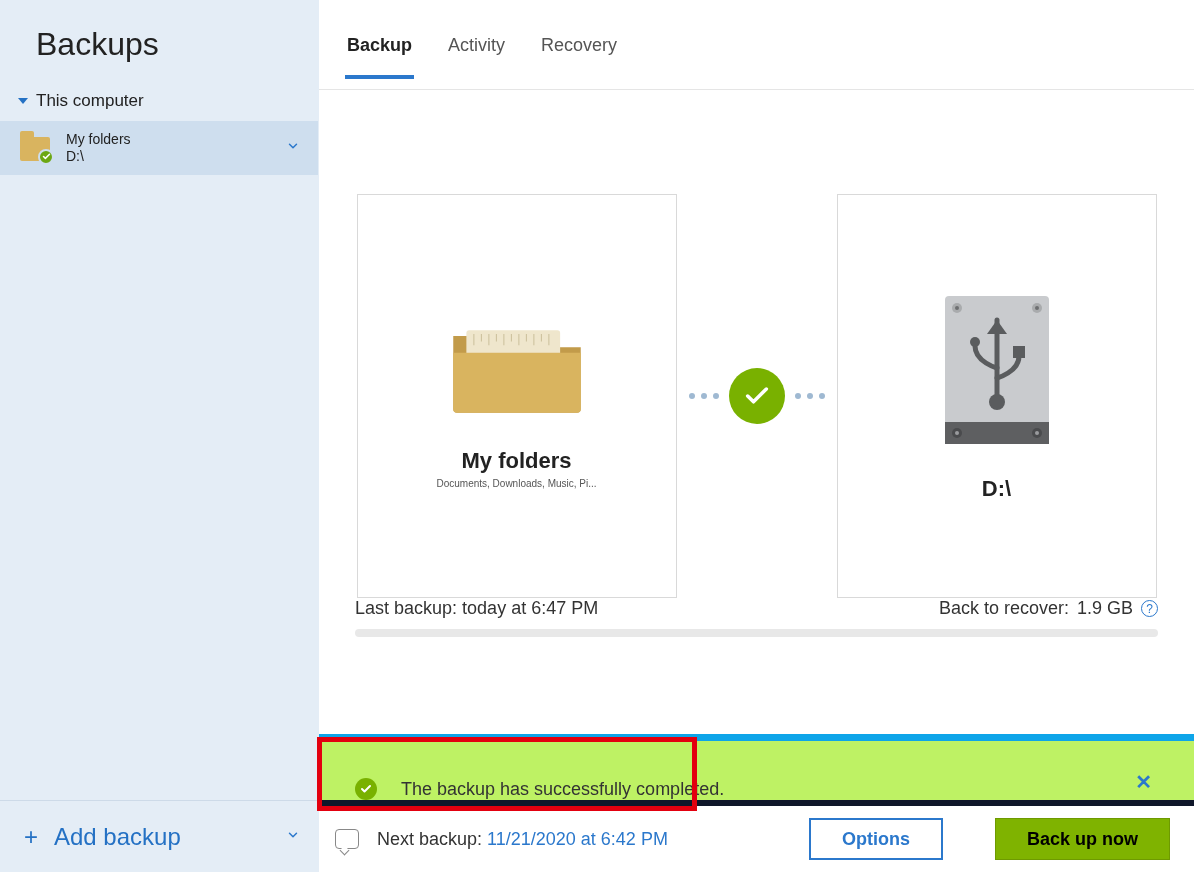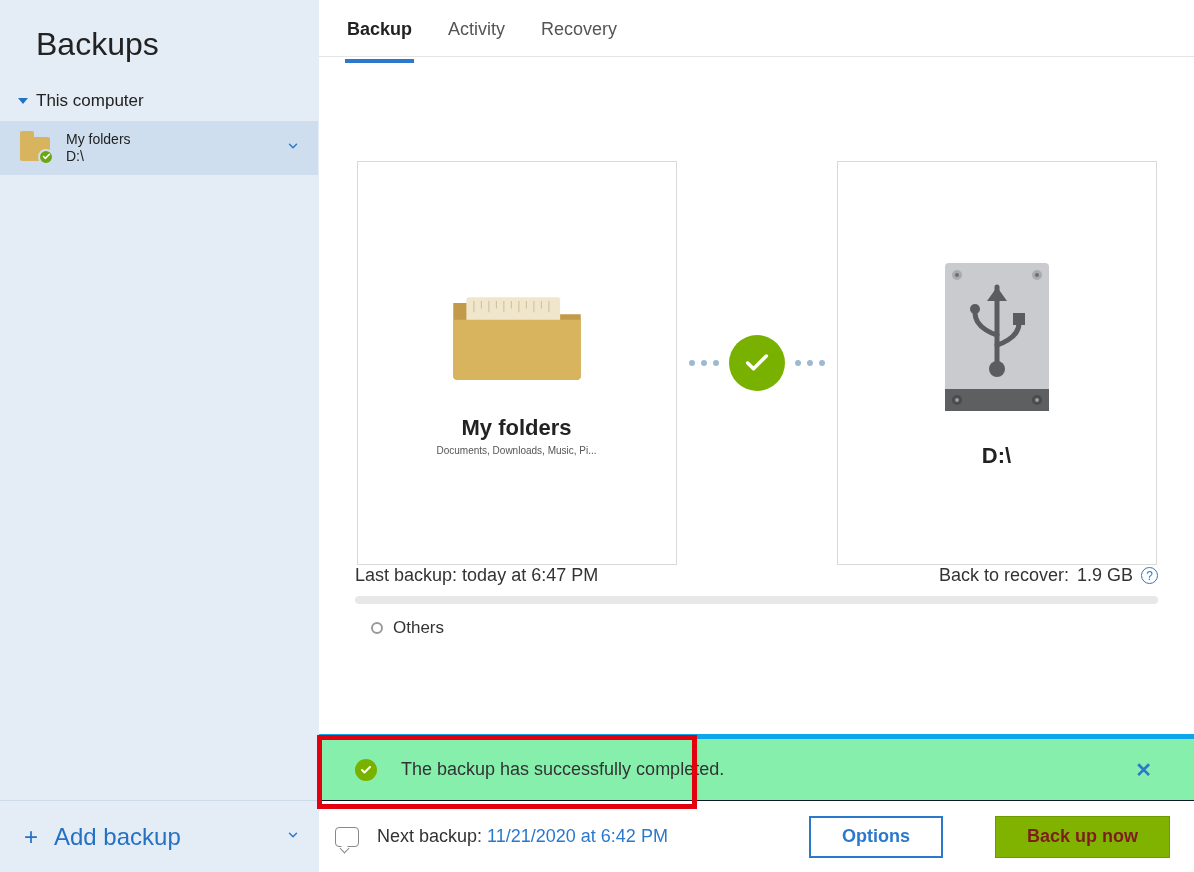--- a/index.html
+++ b/index.html
@@ -29,7 +29,7 @@
   .chevron-down { width: 14px; height: 14px; }
   
   .main { flex: 1; height: 100%; display: flex; flex-direction: column; border-left: 1px solid #e4edf6; }
-  .tabs { display: flex; align-items: center; gap: 32px; padding: 0 26px; height: 57px; border-bottom: 1px solid #e5e5e5; }
+  .tabs { display: flex; align-items: center; gap: 32px; padding: 0 26px; height: 90px; border-bottom: 1px solid #e5e5e5; }
   .tab { font-size: 18px; color: #555; padding: 24px 2px 22px 2px; cursor: pointer; position: relative; }
   .tab.active { color: #222; font-weight: 600; }
   .tab.active::after { content: ""; position: absolute; left: 0; right: 0; bottom: -1px; height: 4px; background: #2b78cc; }

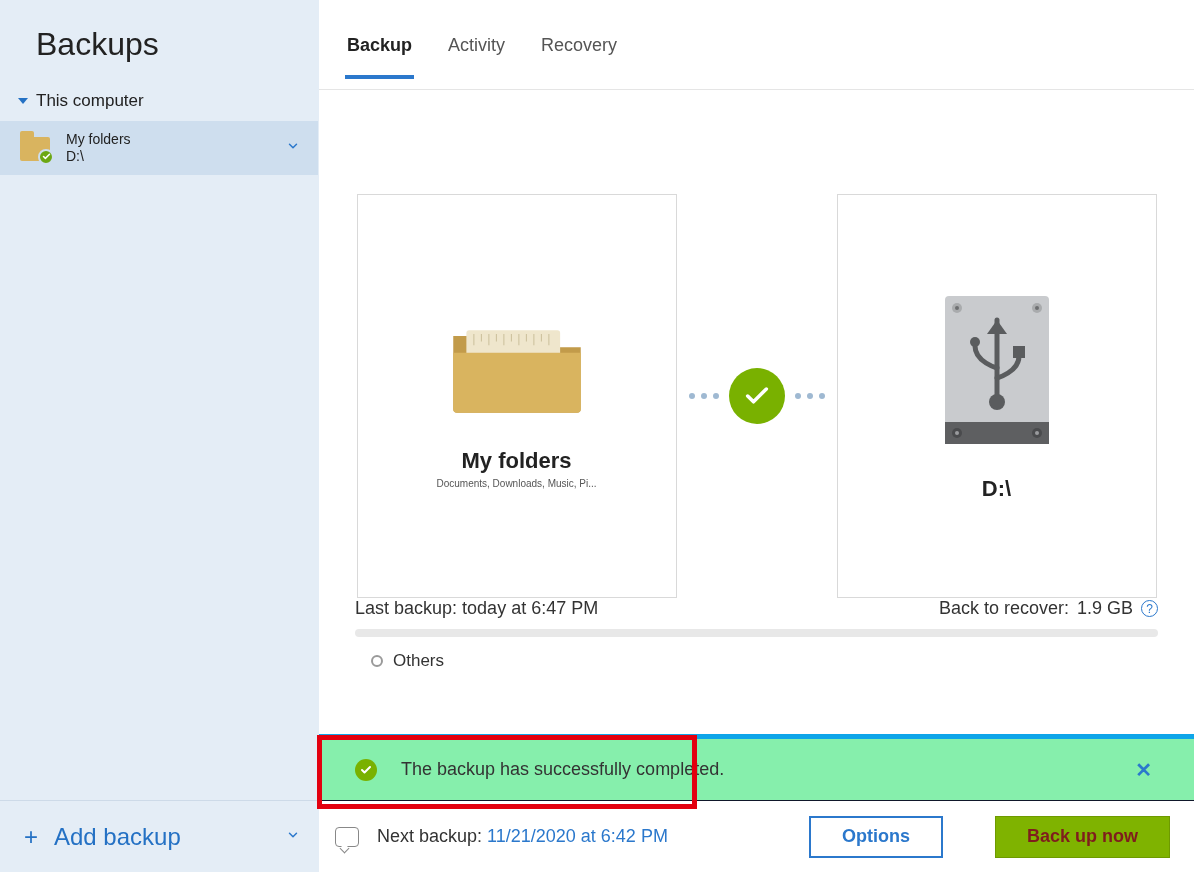--- a/index.html
+++ b/index.html
@@ -208,10 +208,6 @@
     </div>
     <div class="progress"></div>
 
-    <div class="others-row">
-      <div class="mark"></div>
-      <span>Others</span>
-    </div>
   </div>
 
   <div class="banner">

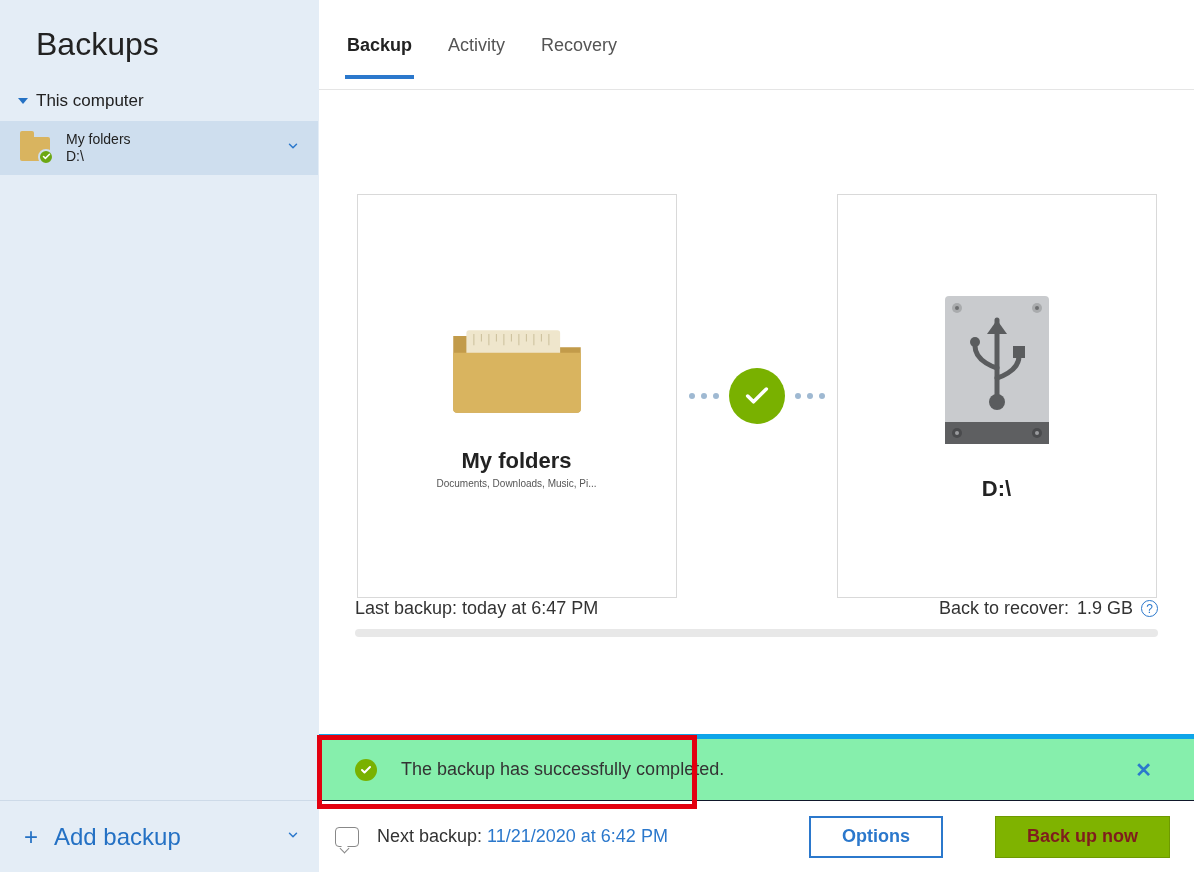--- a/index.html
+++ b/index.html
@@ -55,7 +55,7 @@
   .others-row { display: flex; align-items: center; gap: 10px; margin-top: 14px; font-size: 17px; color: #333; padding-left: 16px; }
   .others-row .mark { width: 12px; height: 12px; border: 2px solid #9a9a9a; border-radius: 50%; }
   
-  .banner { position: relative; height: 66px; background: #86efac; border-top: 5px solid #0ea5e9; display: flex; align-items: center; padding: 0 36px; }
+  .banner { position: relative; height: 66px; background: #bef264; border-top: 7px solid #0ea5e9; display: flex; align-items: flex-end; padding: 0 36px; }
   .banner .bcheck { width: 22px; height: 22px; background: #79b100; border-radius: 50%; display: flex; align-items: center; justify-content: center; margin-right: 24px; }
   .banner .bcheck svg { width: 12px; height: 12px; }
   .banner .btxt { font-size: 18px; color: #333; }

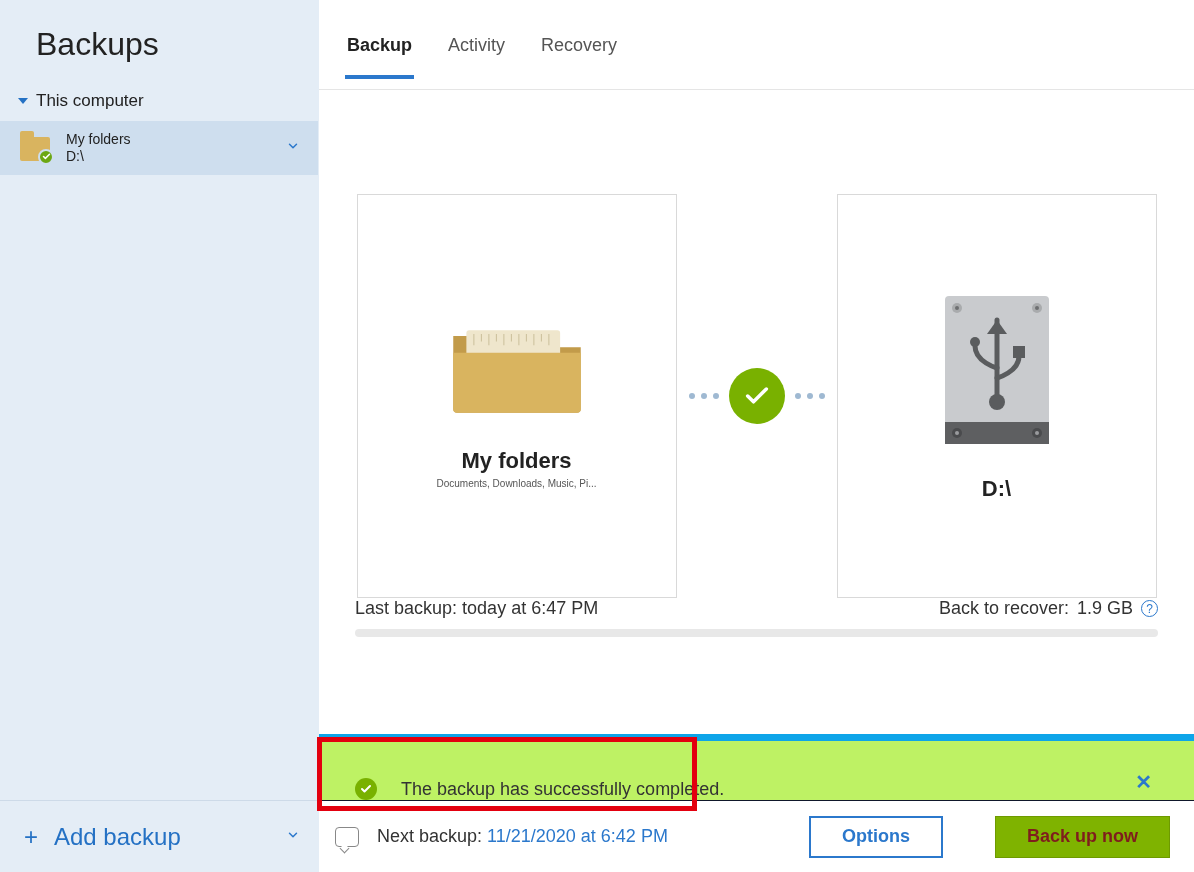--- a/index.html
+++ b/index.html
@@ -62,7 +62,7 @@
   .banner .bclose { margin-left: auto; color: #2b78cc; font-size: 20px; font-weight: 700; cursor: pointer; padding: 6px; }
   .banner-highlight { position: absolute; left: -2px; top: -4px; width: 380px; height: 74px; border: 5px solid #e3000f; pointer-events: none; }
   
-  .footer { height: 72px; border-top: 1px solid #0f172a; display: flex; align-items: center; padding: 0 24px 0 16px; gap: 18px; }
+  .footer { height: 72px; border-top: 6px solid #0f172a; display: flex; align-items: center; padding: 0 24px 0 16px; gap: 18px; }
   .comment-icon { width: 24px; height: 20px; border: 1.5px solid #888; border-radius: 4px; position: relative; cursor: pointer; }
   .comment-icon::after { content: ""; position: absolute; bottom: -6px; left: 5px; width: 6px; height: 6px; border-left: 1.5px solid #888; border-bottom: 1.5px solid #888; transform: rotate(-45deg); background: #fff; }
   .next-backup { font-size: 18px; color: #333; }

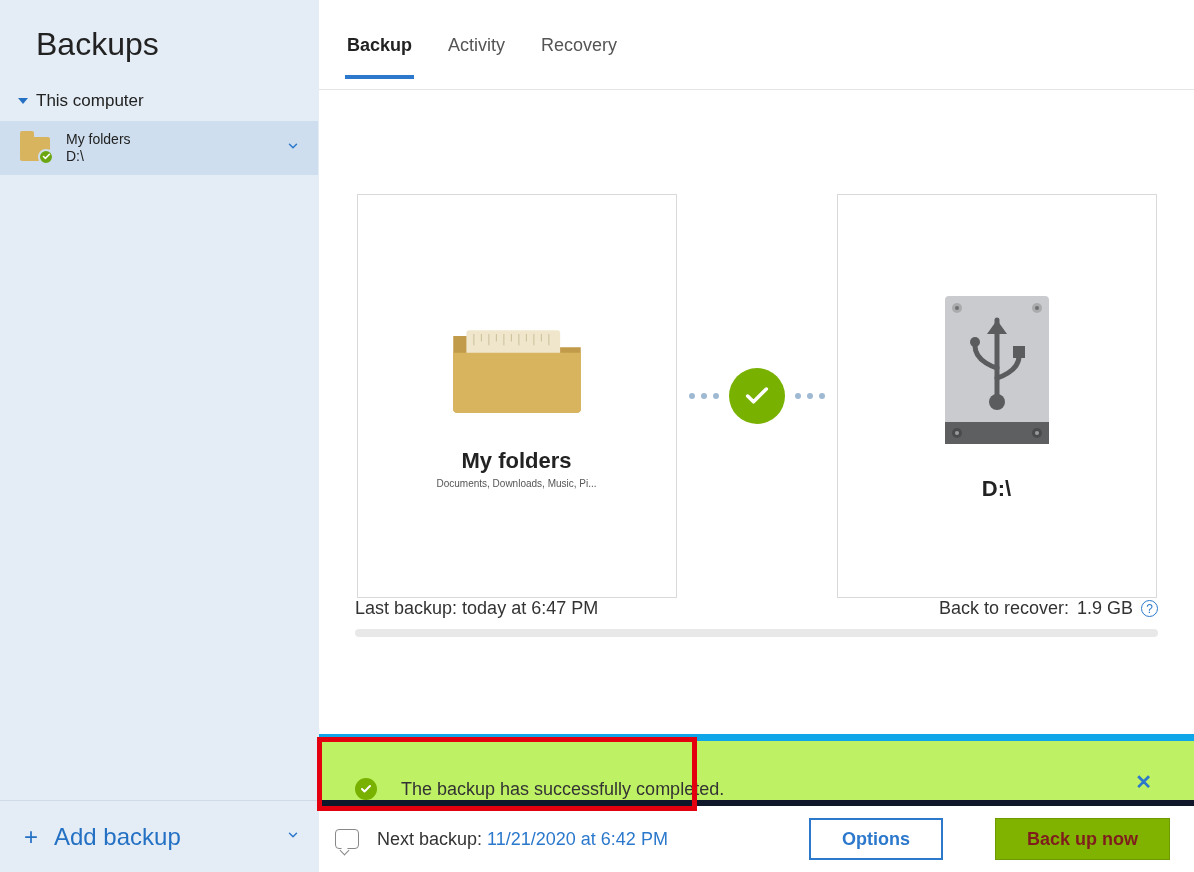--- a/index.html
+++ b/index.html
@@ -70,7 +70,7 @@
   .footer .spacer { flex: 1; }
   .btn { height: 42px; padding: 0 31px; font-size: 18px; display: flex; align-items: center; justify-content: center; cursor: pointer; user-select: none; }
   .btn-options { border: 2px solid #2b78cc; color: #2b78cc; background: #fff; font-weight: 600; }
-  .btn-primary { background: #7fb300; color: #7f1d1d; border: 1px solid #6e9a00; font-weight: 600; min-width: 158px; }
+  .btn-primary { background: #7fb300; color: #000000; border: 1px solid #6e9a00; font-weight: 600; min-width: 158px; }
 </style>
 </head>
 <body>

